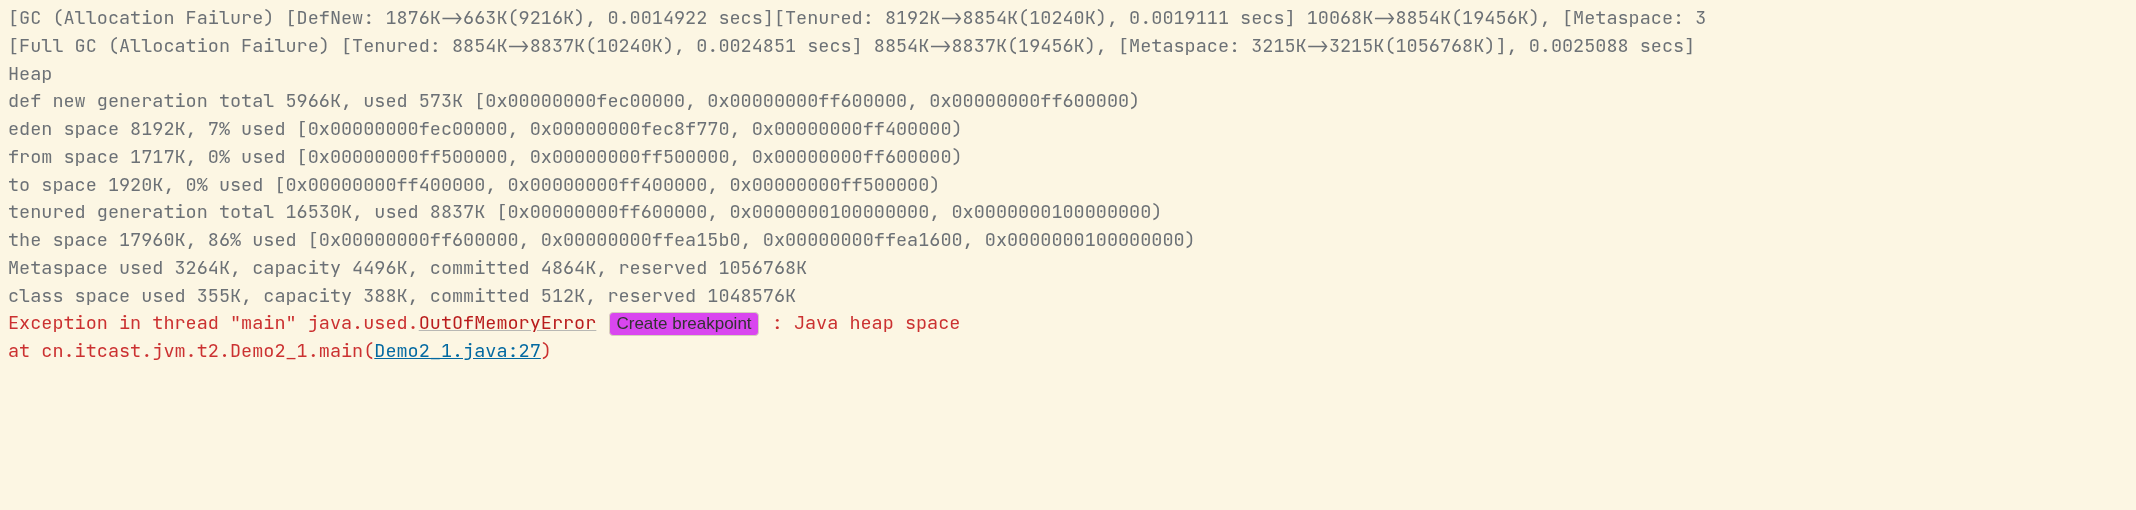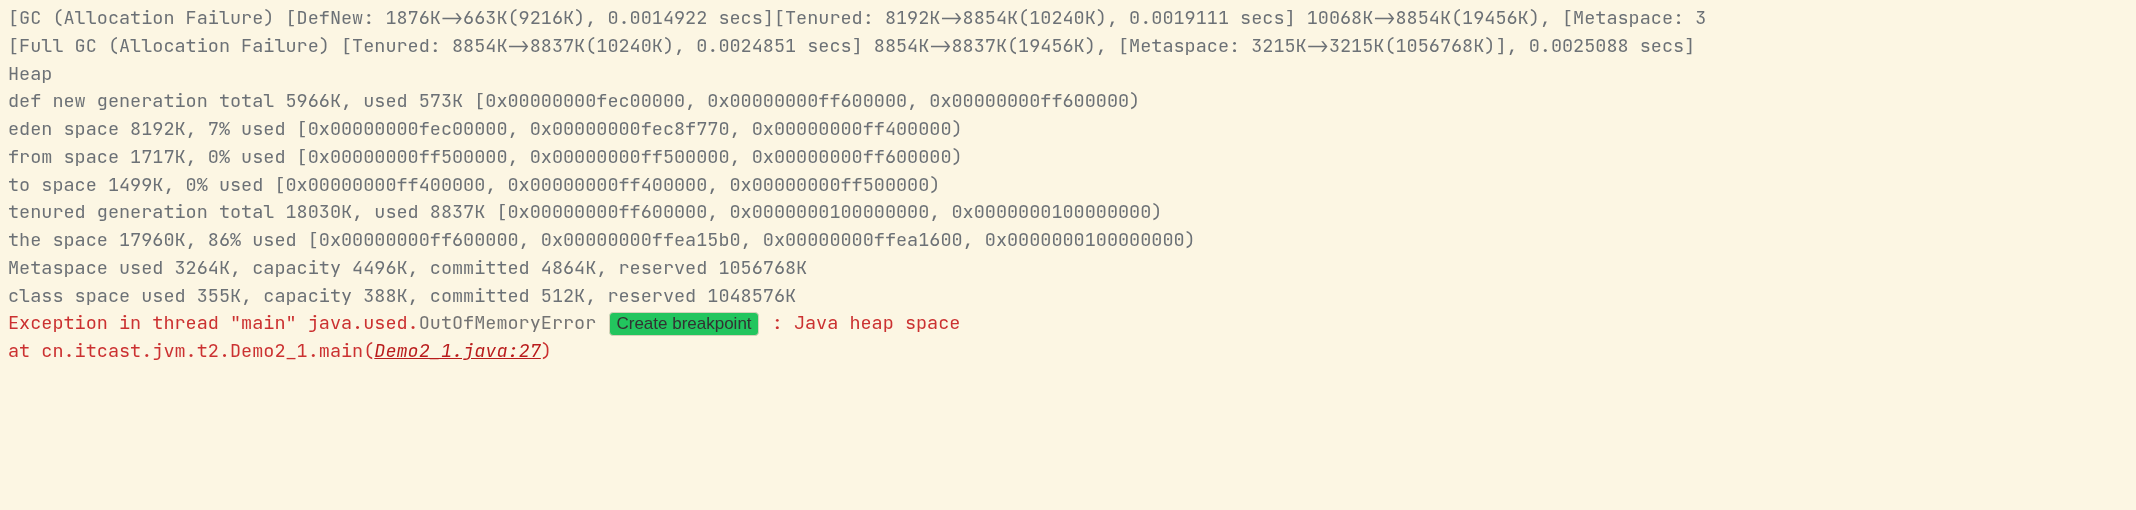--- a/index.html
+++ b/index.html
@@ -51,7 +51,7 @@
 <span class="line"> def new generation   total 5966K, used 573K [0x00000000fec00000, 0x00000000ff600000, 0x00000000ff600000)</span>
 <span class="line">  eden space 8192K,   7% used [0x00000000fec00000, 0x00000000fec8f770, 0x00000000ff400000)</span>
 <span class="line">  from space 1717K,   0% used [0x00000000ff500000, 0x00000000ff500000, 0x00000000ff600000)</span>
-<span class="line">  to   space 1499K,   0% used [0x00000000ff400000, 0x00000000ff400000, 0x00000000ff500000)</span>
+<span class="line">  to   space 1920K,   0% used [0x00000000ff400000, 0x00000000ff400000, 0x00000000ff500000)</span>
 <span class="line"> tenured generation   total 18030K, used 8837K [0x00000000ff600000, 0x0000000100000000, 0x0000000100000000)</span>
 <span class="line">   the space 17960K,  86% used [0x00000000ff600000, 0x00000000ffea15b0, 0x00000000ffea1600, 0x0000000100000000)</span>
 <span class="line"> Metaspace       used 3264K, capacity 4496K, committed 4864K, reserved 1056768K</span>

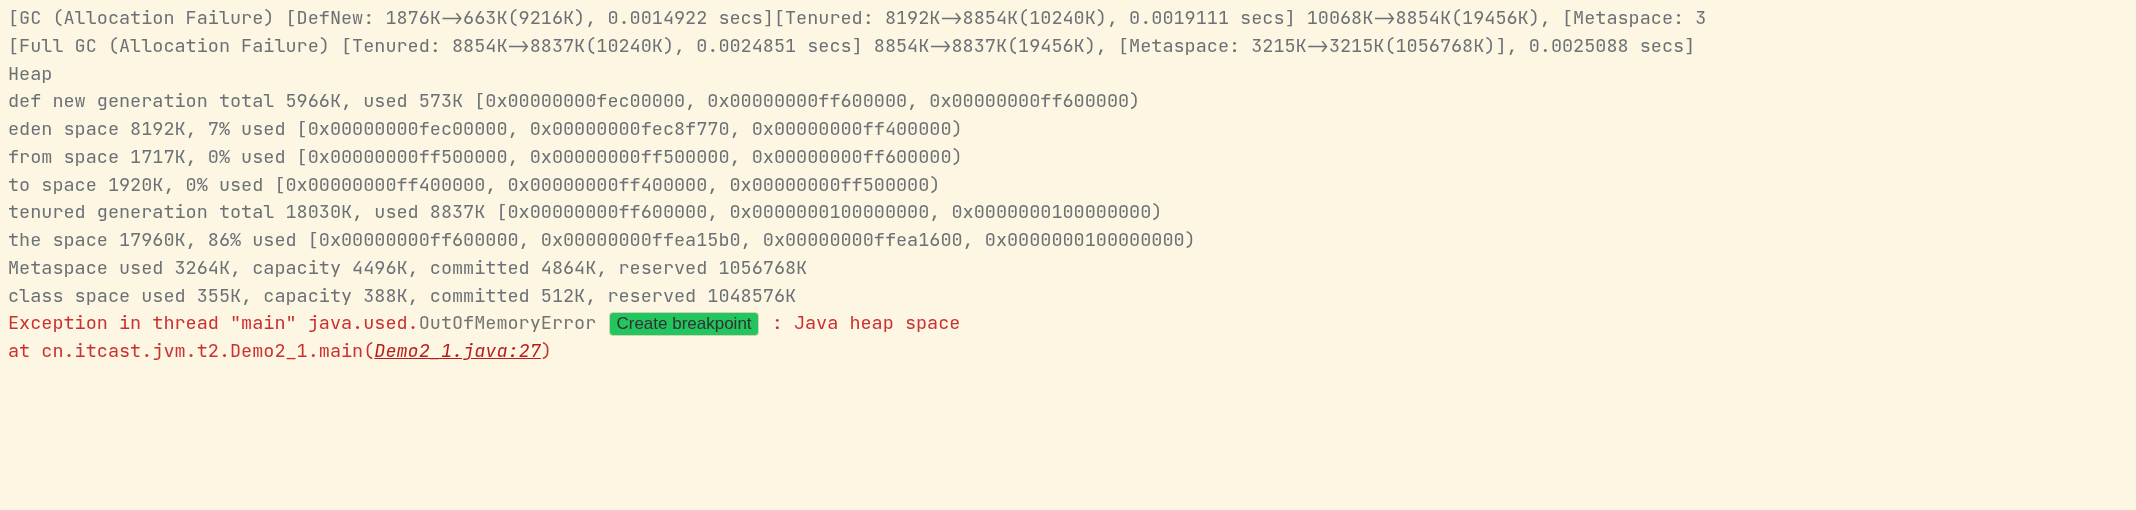--- a/index.html
+++ b/index.html
@@ -52,7 +52,7 @@
 <span class="line">  eden space 8192K,   7% used [0x00000000fec00000, 0x00000000fec8f770, 0x00000000ff400000)</span>
 <span class="line">  from space 1717K,   0% used [0x00000000ff500000, 0x00000000ff500000, 0x00000000ff600000)</span>
 <span class="line">  to   space 1920K,   0% used [0x00000000ff400000, 0x00000000ff400000, 0x00000000ff500000)</span>
-<span class="line"> tenured generation   total 18030K, used 8837K [0x00000000ff600000, 0x0000000100000000, 0x0000000100000000)</span>
+<span class="line"> tenured generation   total 16530K, used 8837K [0x00000000ff600000, 0x0000000100000000, 0x0000000100000000)</span>
 <span class="line">   the space 17960K,  86% used [0x00000000ff600000, 0x00000000ffea15b0, 0x00000000ffea1600, 0x0000000100000000)</span>
 <span class="line"> Metaspace       used 3264K, capacity 4496K, committed 4864K, reserved 1056768K</span>
 <span class="line">  class space    used 355K, capacity 388K, committed 512K, reserved 1048576K</span>

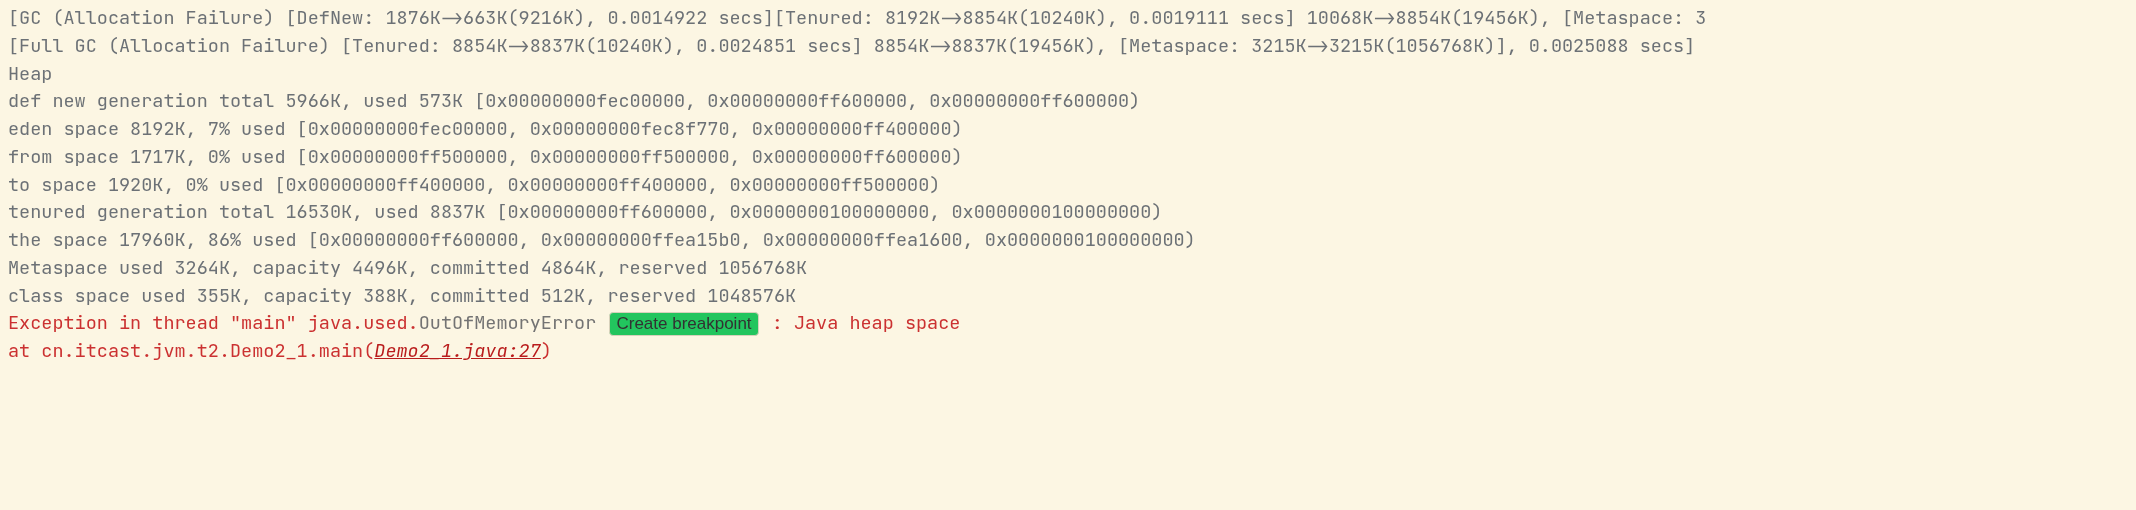--- a/index.html
+++ b/index.html
@@ -20,7 +20,8 @@
       color: #cb3131;
     }
     .err-link-muted {
-      color: #737373;
+      color: #b91c1c;
+      text-decoration: underline;
       text-decoration-color: rgba(138,143,148,0.6);
     }
     .bp-btn {

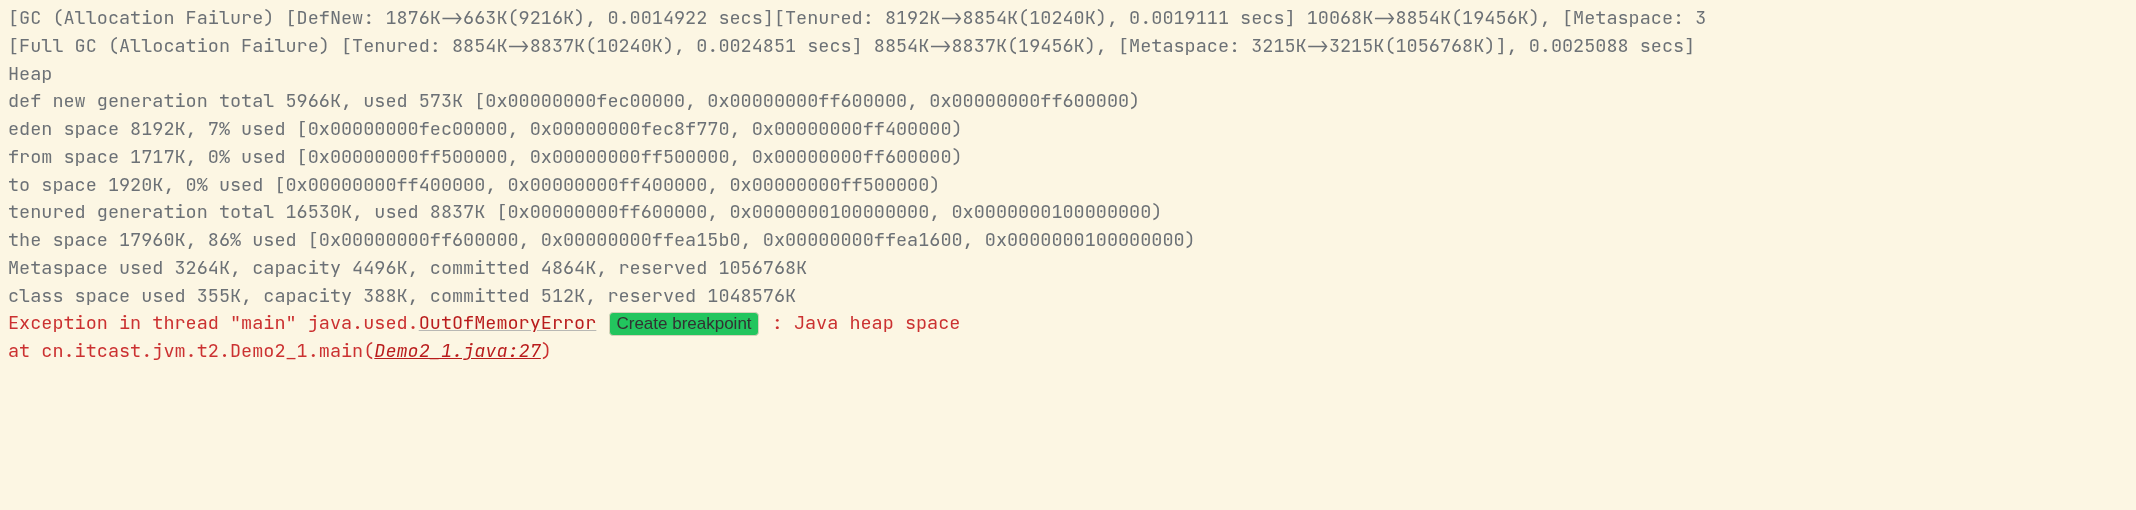--- a/index.html
+++ b/index.html
@@ -29,7 +29,7 @@
       font-family: -apple-system, "Segoe UI", Arial, sans-serif;
       font-size: 17px;
       color: #323232;
-      background: #22c55e;
+      background: #d946ef;
       border: 1px solid #d7d1bb;
       border-radius: 4px;
       padding: 0px 6px;

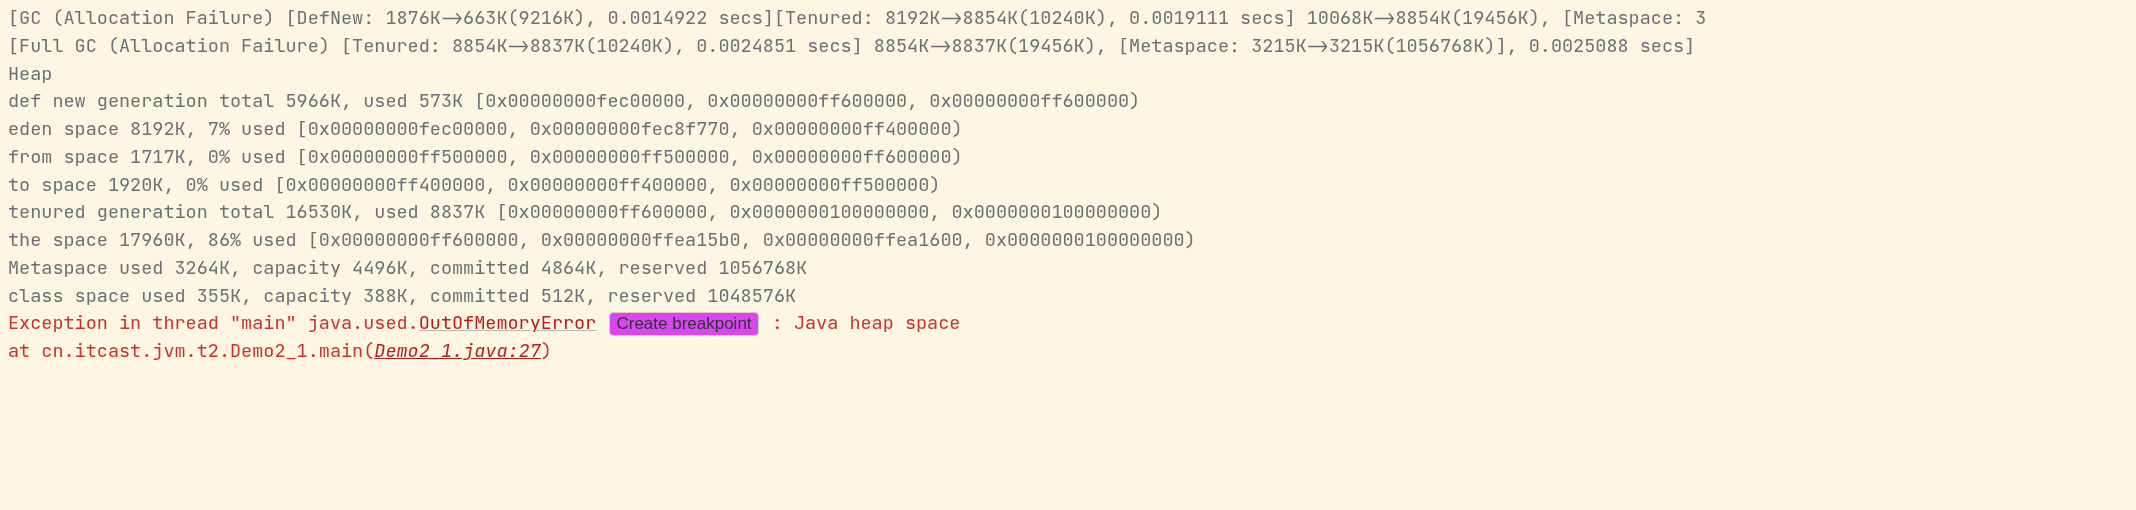--- a/index.html
+++ b/index.html
@@ -38,9 +38,8 @@
       line-height: 1.25;
     }
     .src-link {
-      color: #b91c1c;
+      color: #0369a1;
       text-decoration: underline;
-      font-style: italic;
     }
   </style>
 </head>

